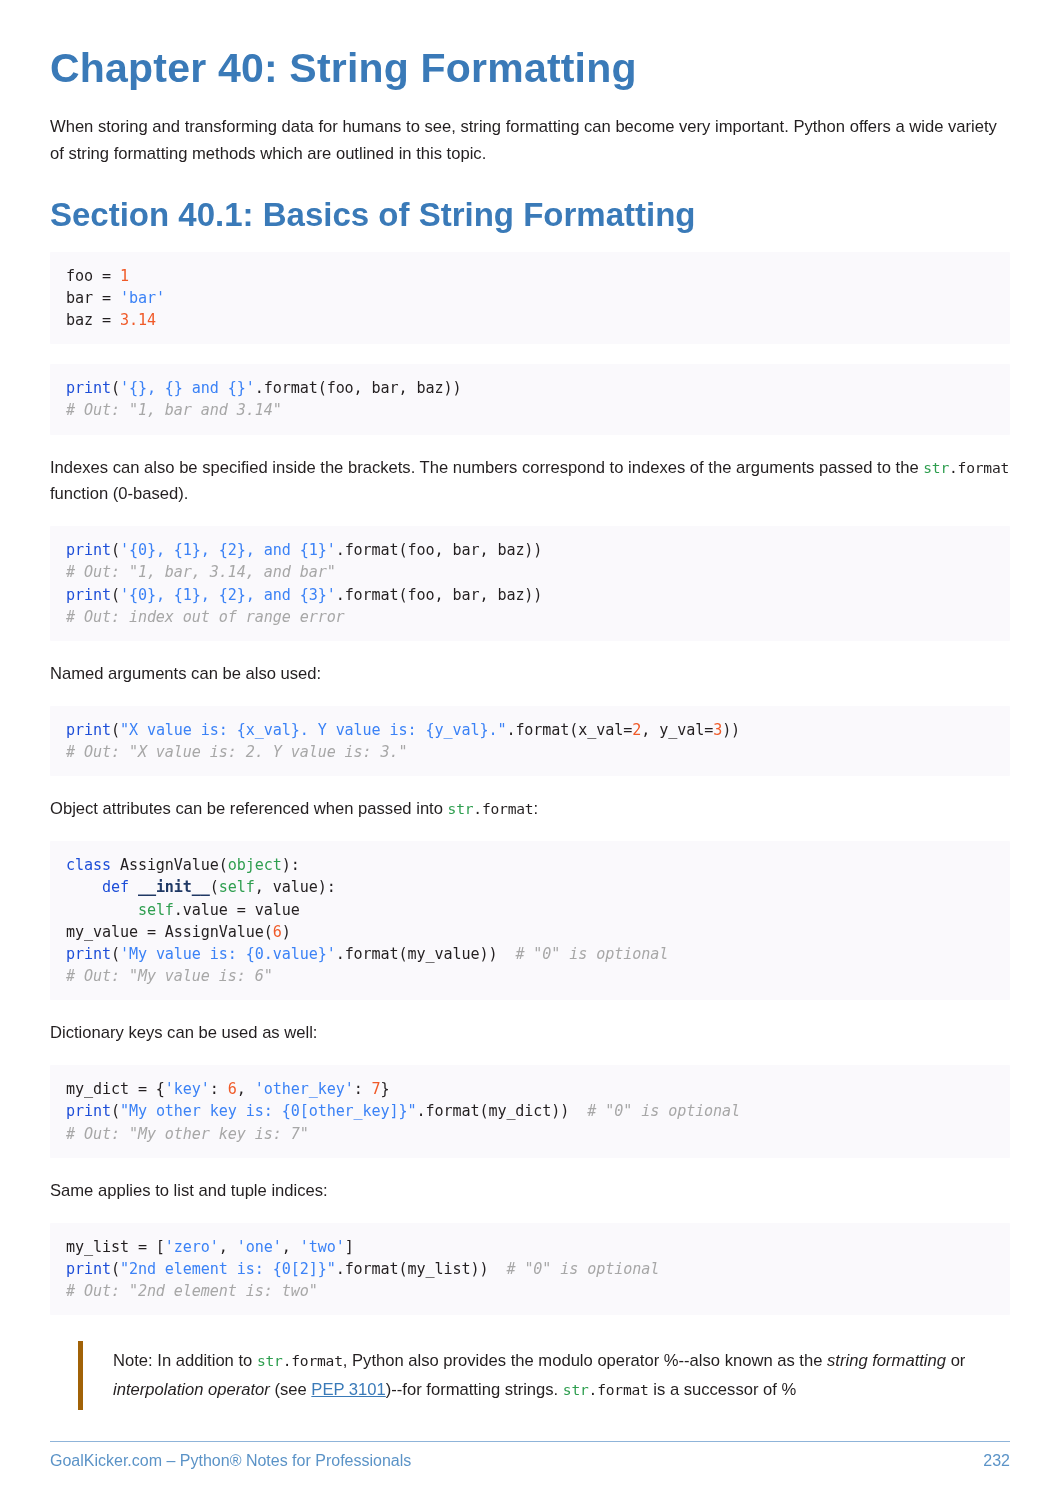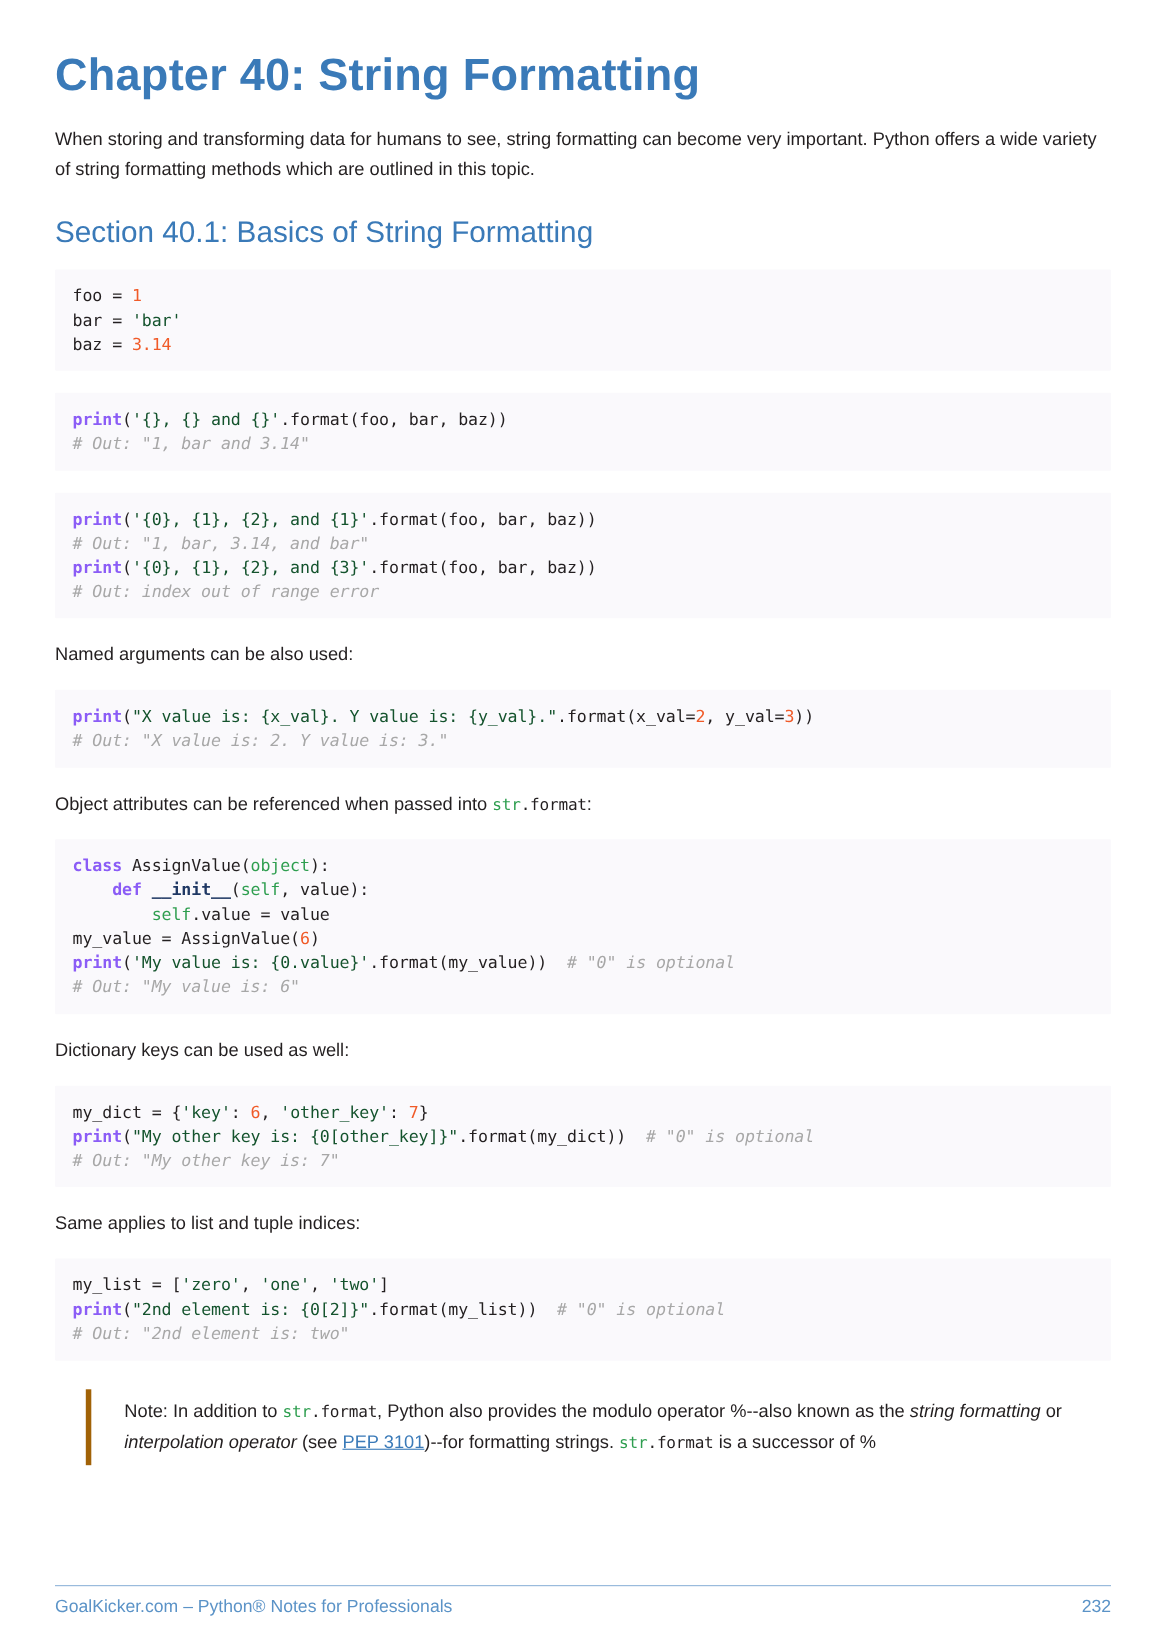--- a/index.html
+++ b/index.html
@@ -32,8 +32,8 @@
     line-height: 1.12;
   }
   .section-title {
-    font-size: 27px;
-    font-weight: normal;
+    font-size: 33px;
+    font-weight: bold;
     color: #3a7ab8;
     margin: 28px 0 18px 0;
     line-height: 1.15;

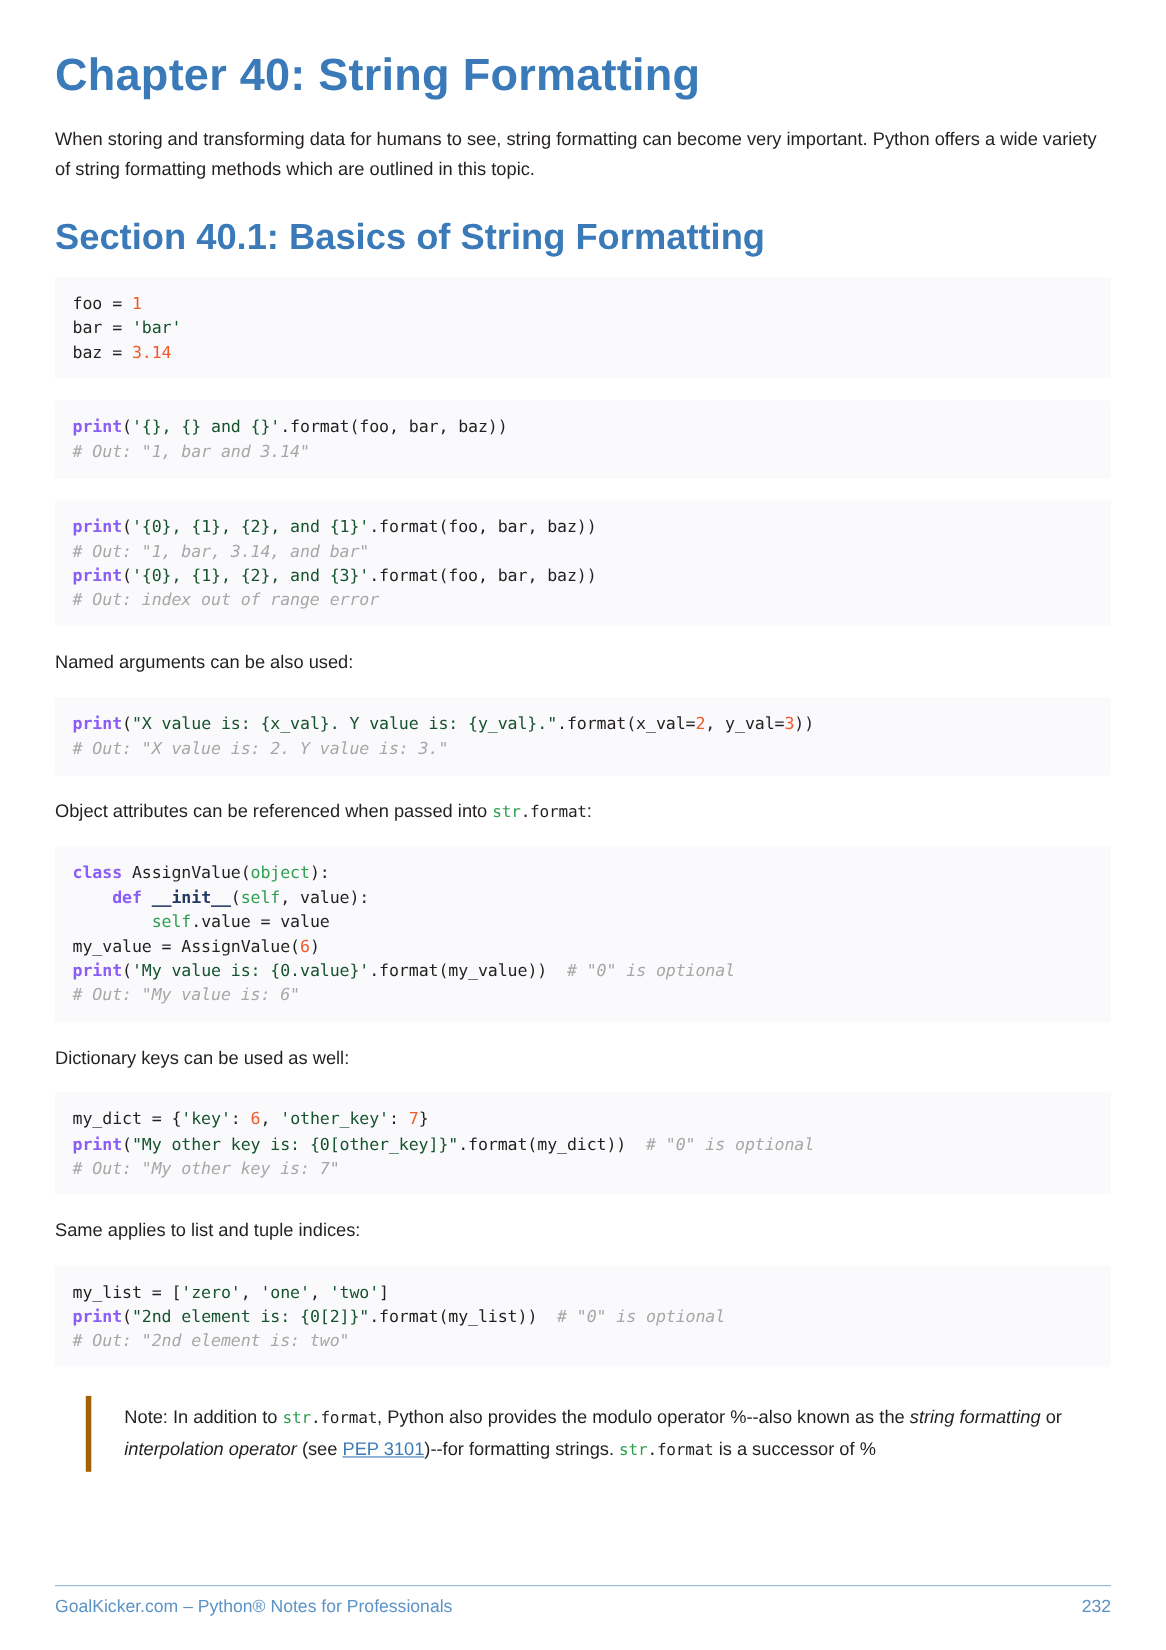--- a/index.html
+++ b/index.html
@@ -72,7 +72,7 @@
   }
   .kw   { color: #8b5cf6; font-weight: bold; }   
   .num  { color: #f05a28; }                       
-  .str  { color: #14532d; }                       
+  .str  { color: #3b82f6; }                       
   .cmt  { color: #a7a7a7; font-style: italic; }   
   .bi   { color: #2e9e4f; }                       
   .dun  { color: #1f3864; font-weight: bold; }    

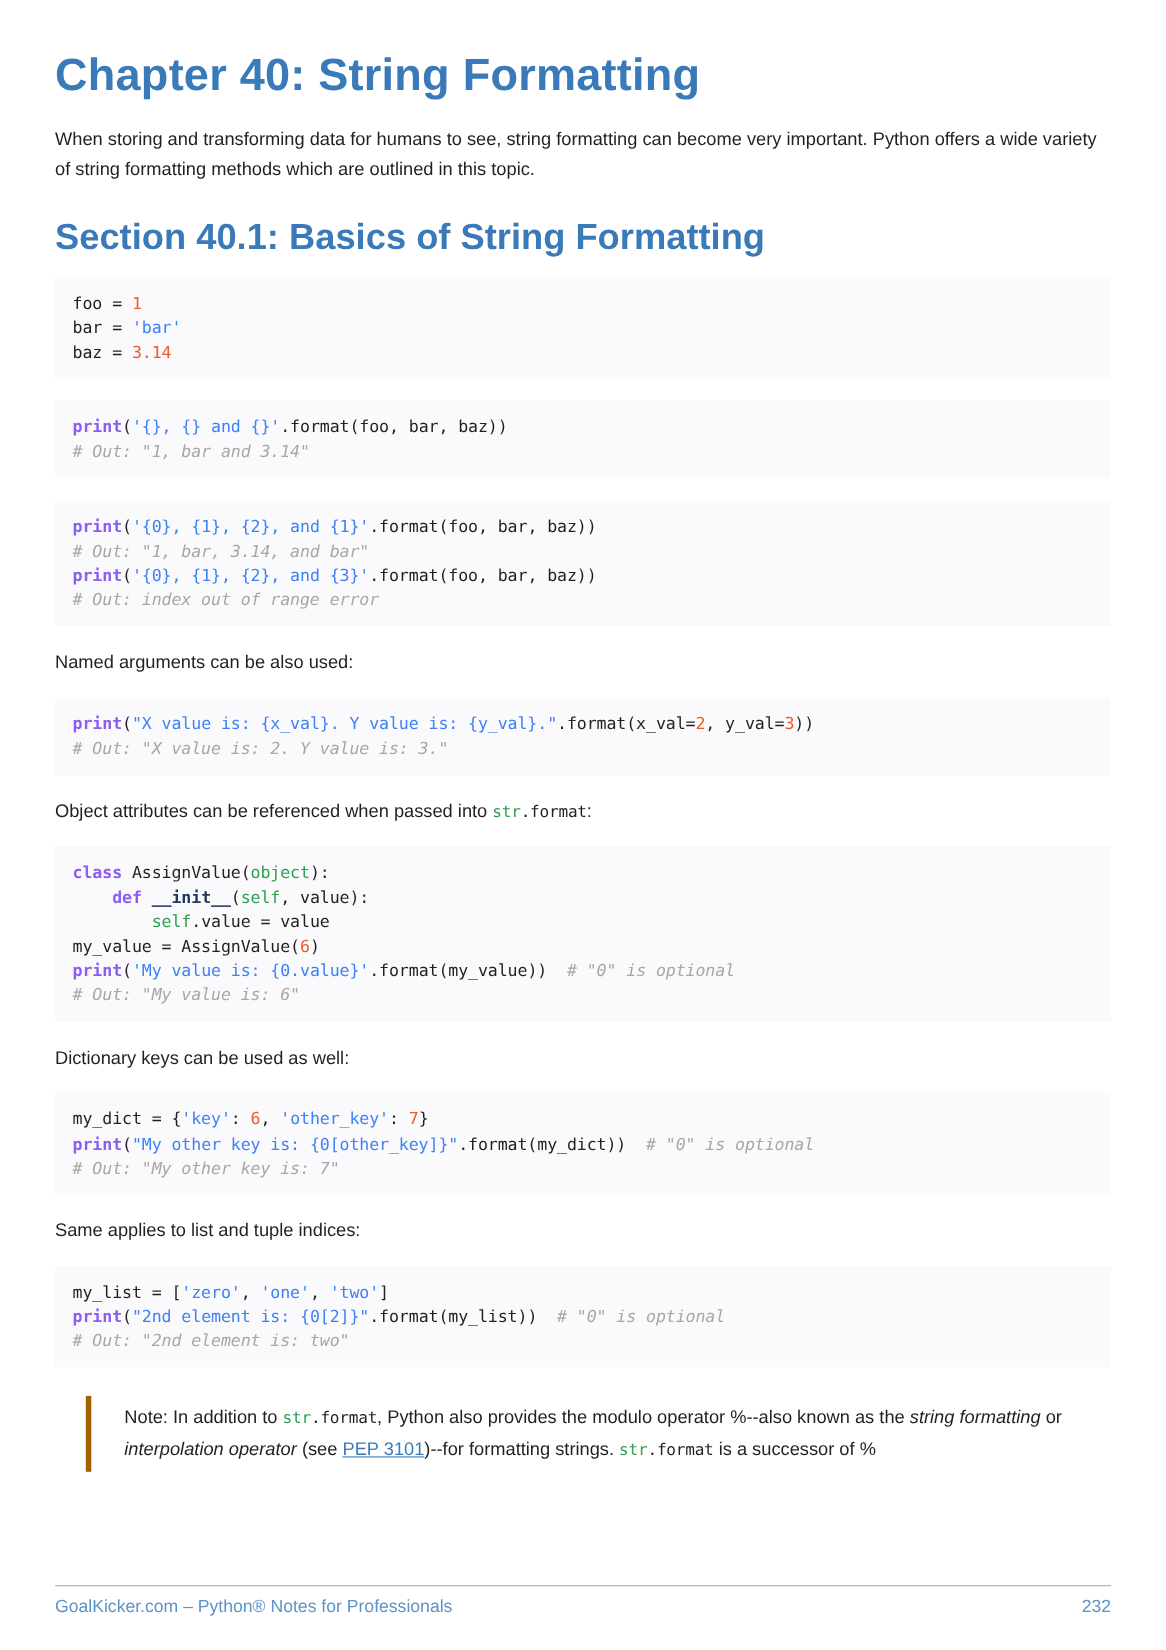--- a/index.html
+++ b/index.html
@@ -70,7 +70,7 @@
     border-radius: 1px;
     letter-spacing: -0.1px;
   }
-  .kw   { color: #8b5cf6; font-weight: bold; }   
+  .kw   { color: #1d4ed8; font-weight: normal; }   
   .num  { color: #f05a28; }                       
   .str  { color: #3b82f6; }                       
   .cmt  { color: #a7a7a7; font-style: italic; }   

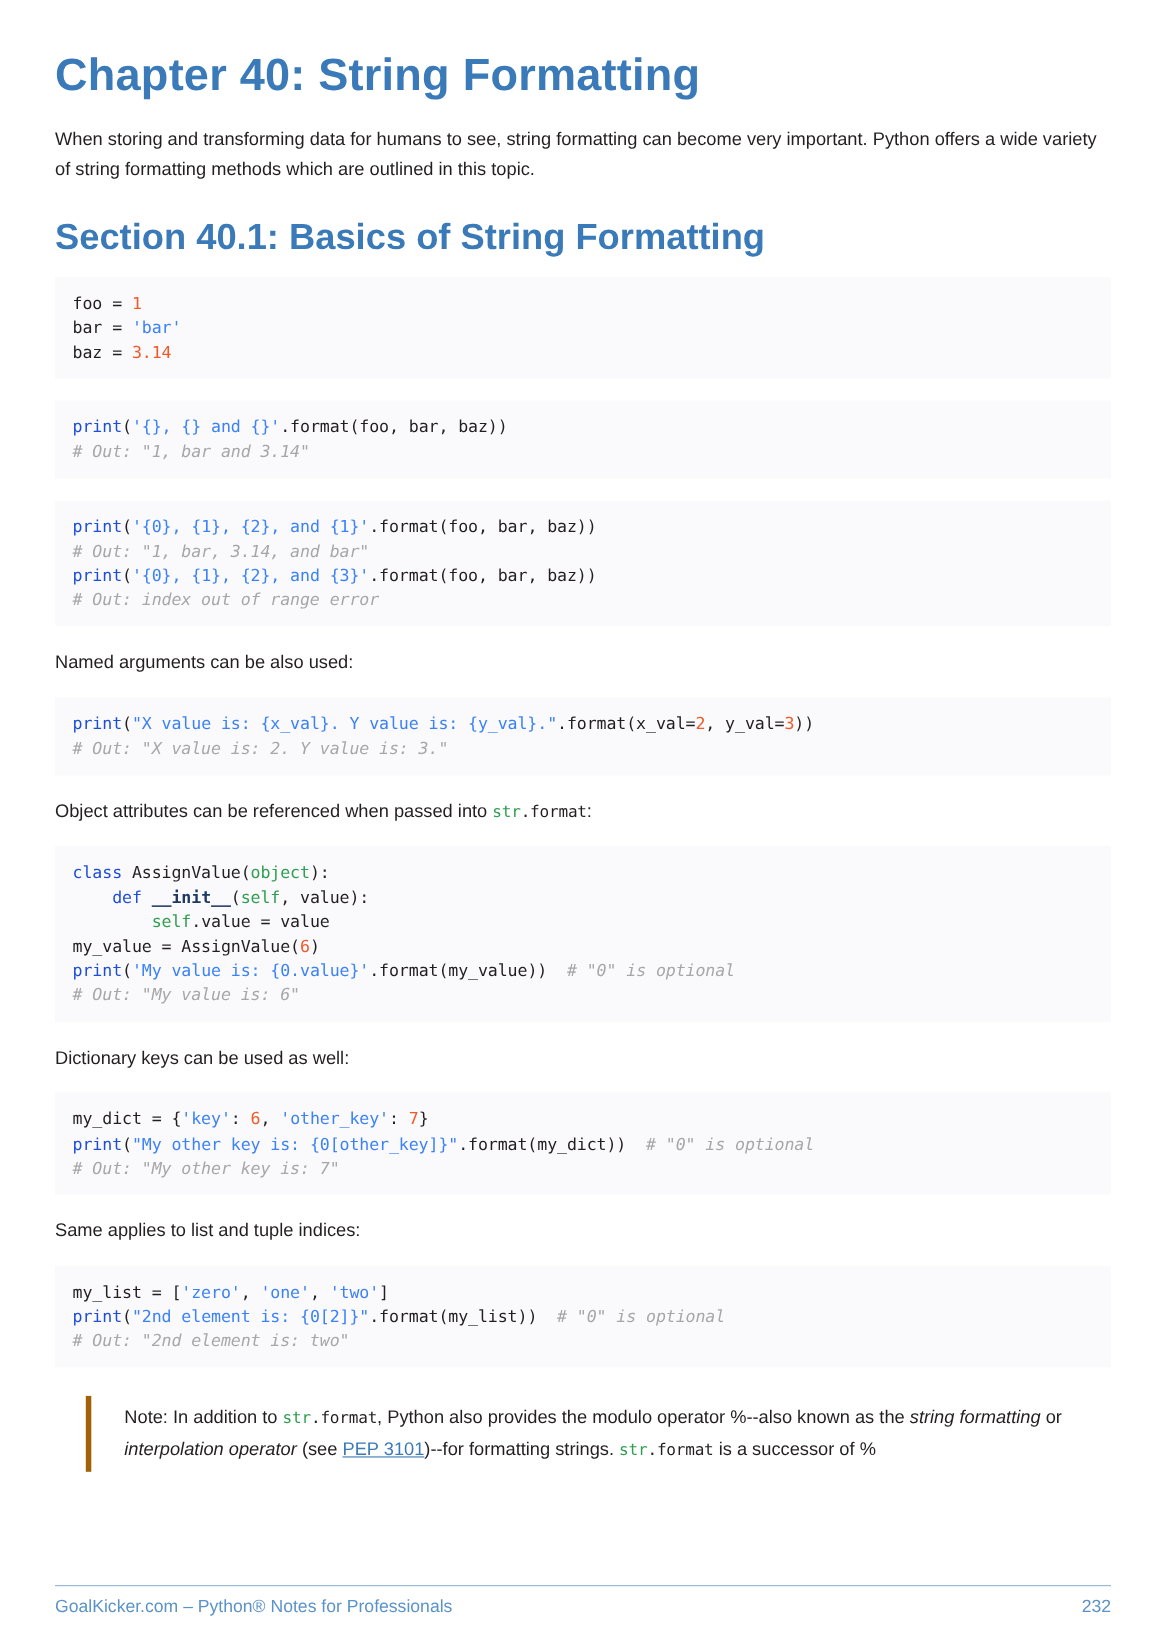--- a/index.html
+++ b/index.html
@@ -131,6 +131,7 @@
   <pre class="code"><span class="kw">print</span><span>(</span><span class="str">'{}, {} and {}'</span><span>.format(foo, bar, baz))</span>
 <span class="cmt"># Out: "1, bar and 3.14"</span></pre>
 
+  <p class="body"><span>Indexes can also be specified inside the brackets. The numbers correspond to indexes of the arguments passed to the </span><code class="inline"><span class="grn">str</span>.format</code><span> function (0-based).</span></p>
 
   <pre class="code"><span class="kw">print</span><span>(</span><span class="str">'{0}, {1}, {2}, and {1}'</span><span>.format(foo, bar, baz))</span>
 <span class="cmt"># Out: "1, bar, 3.14, and bar"</span>

